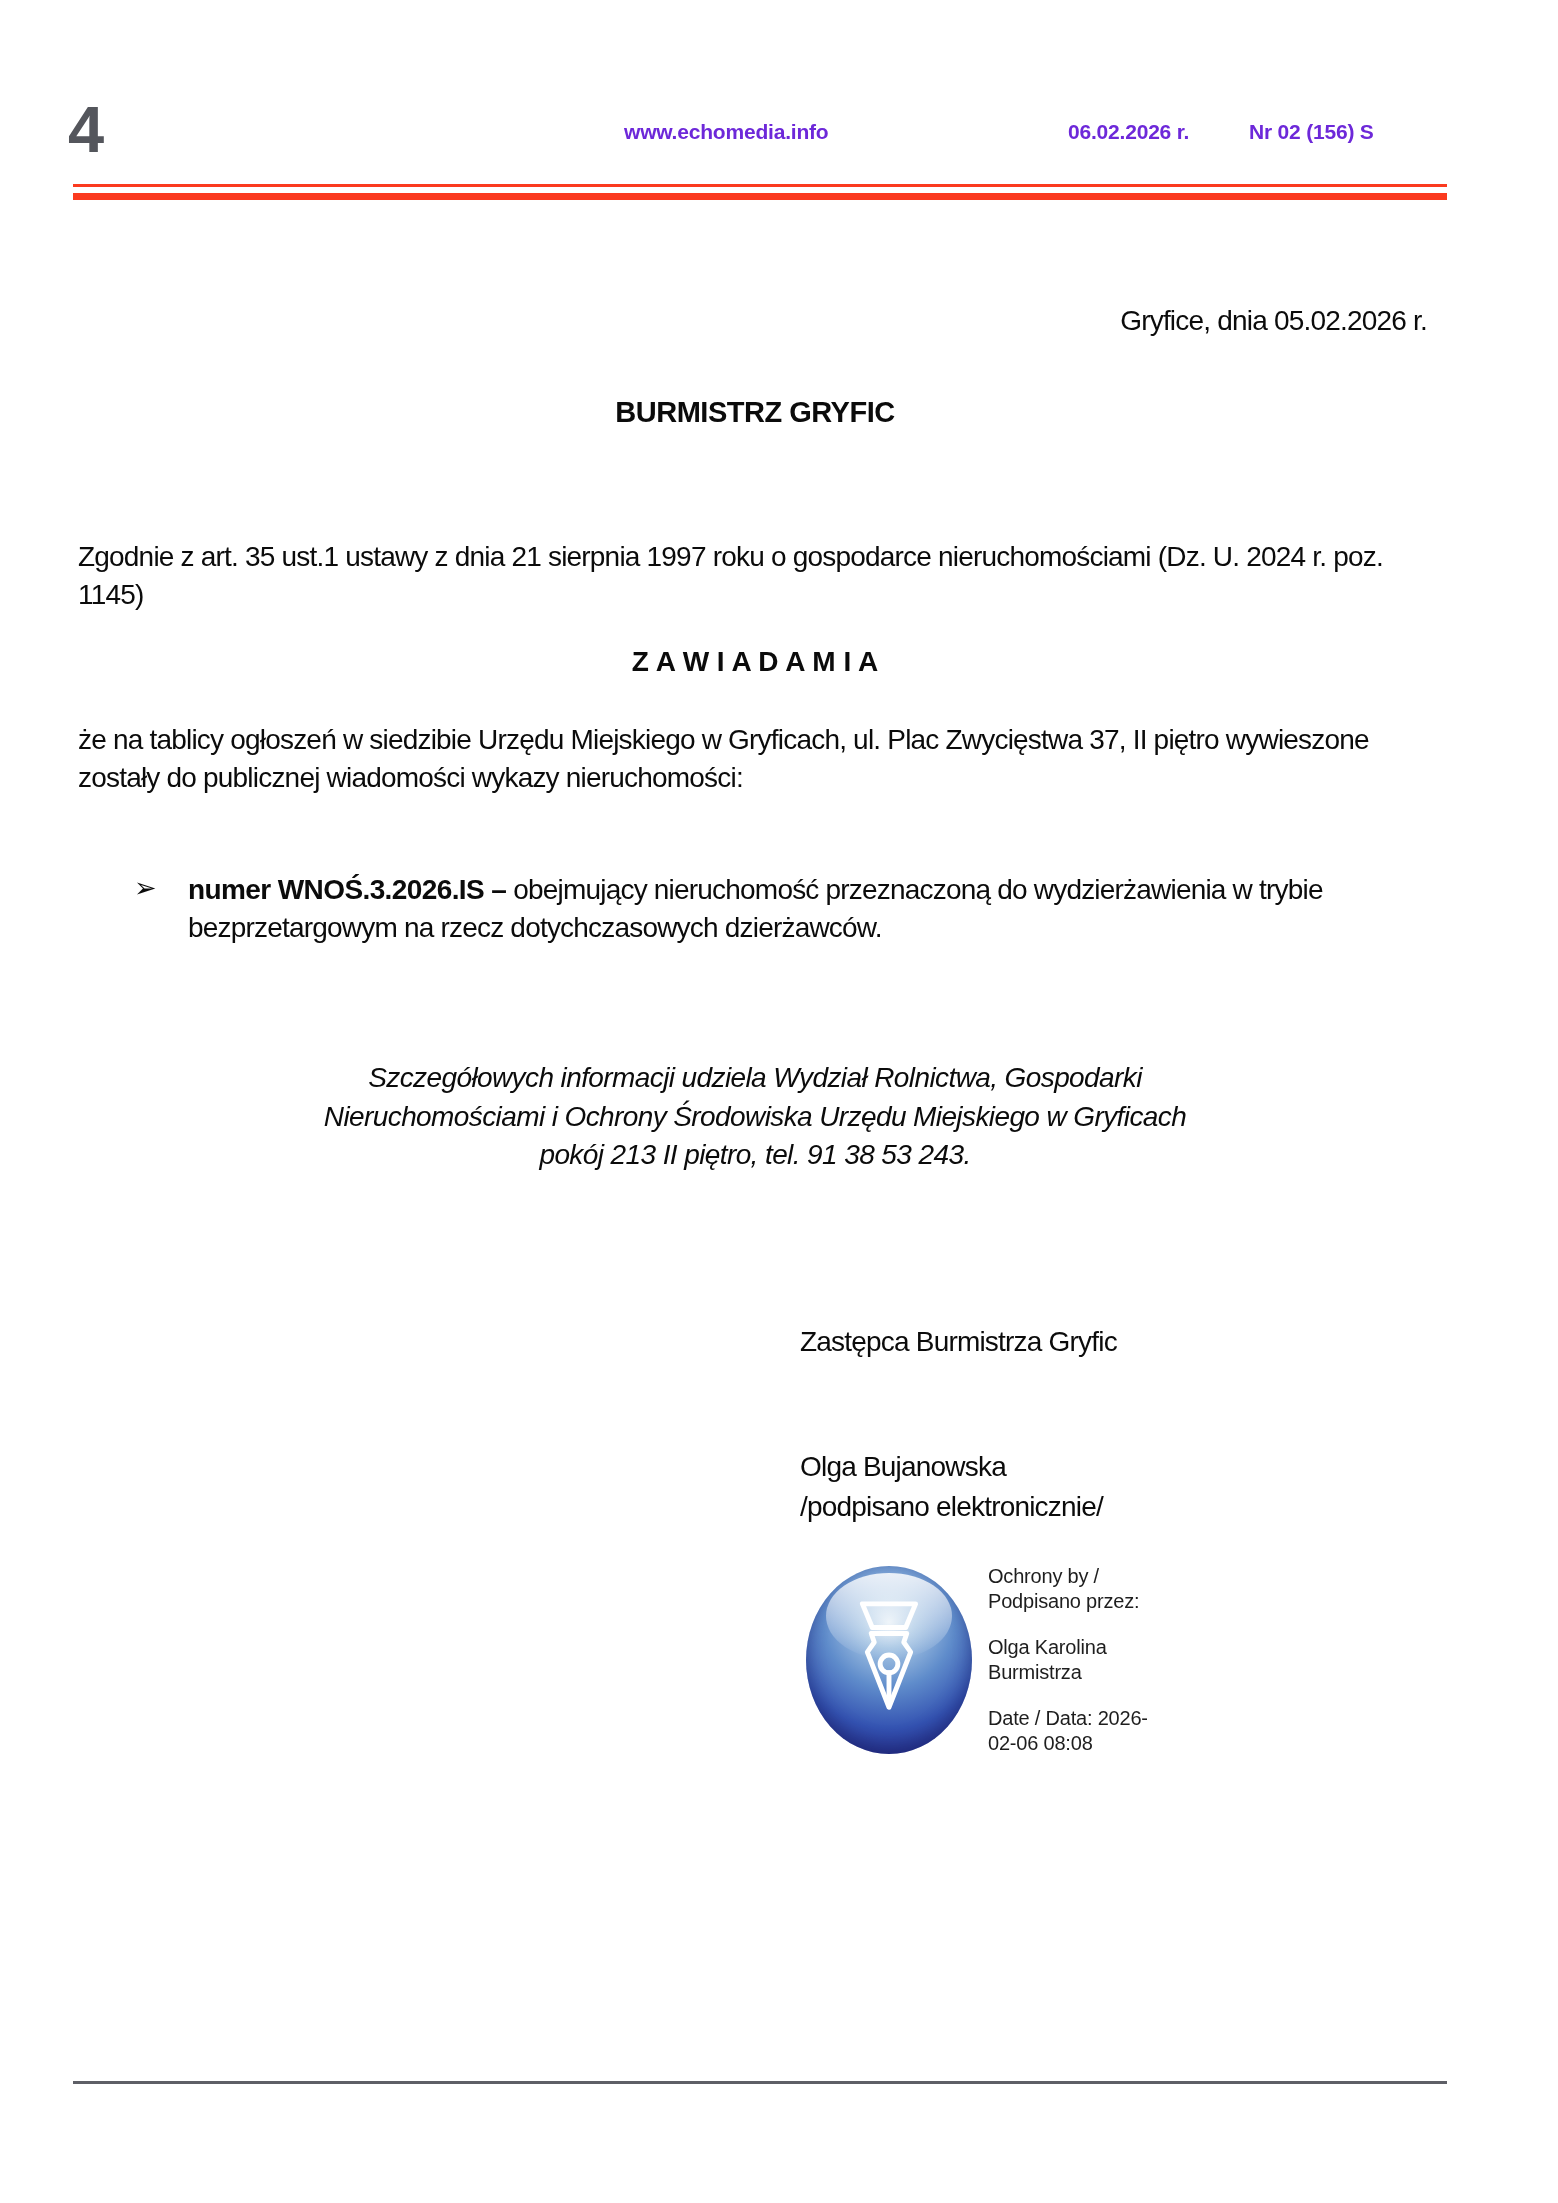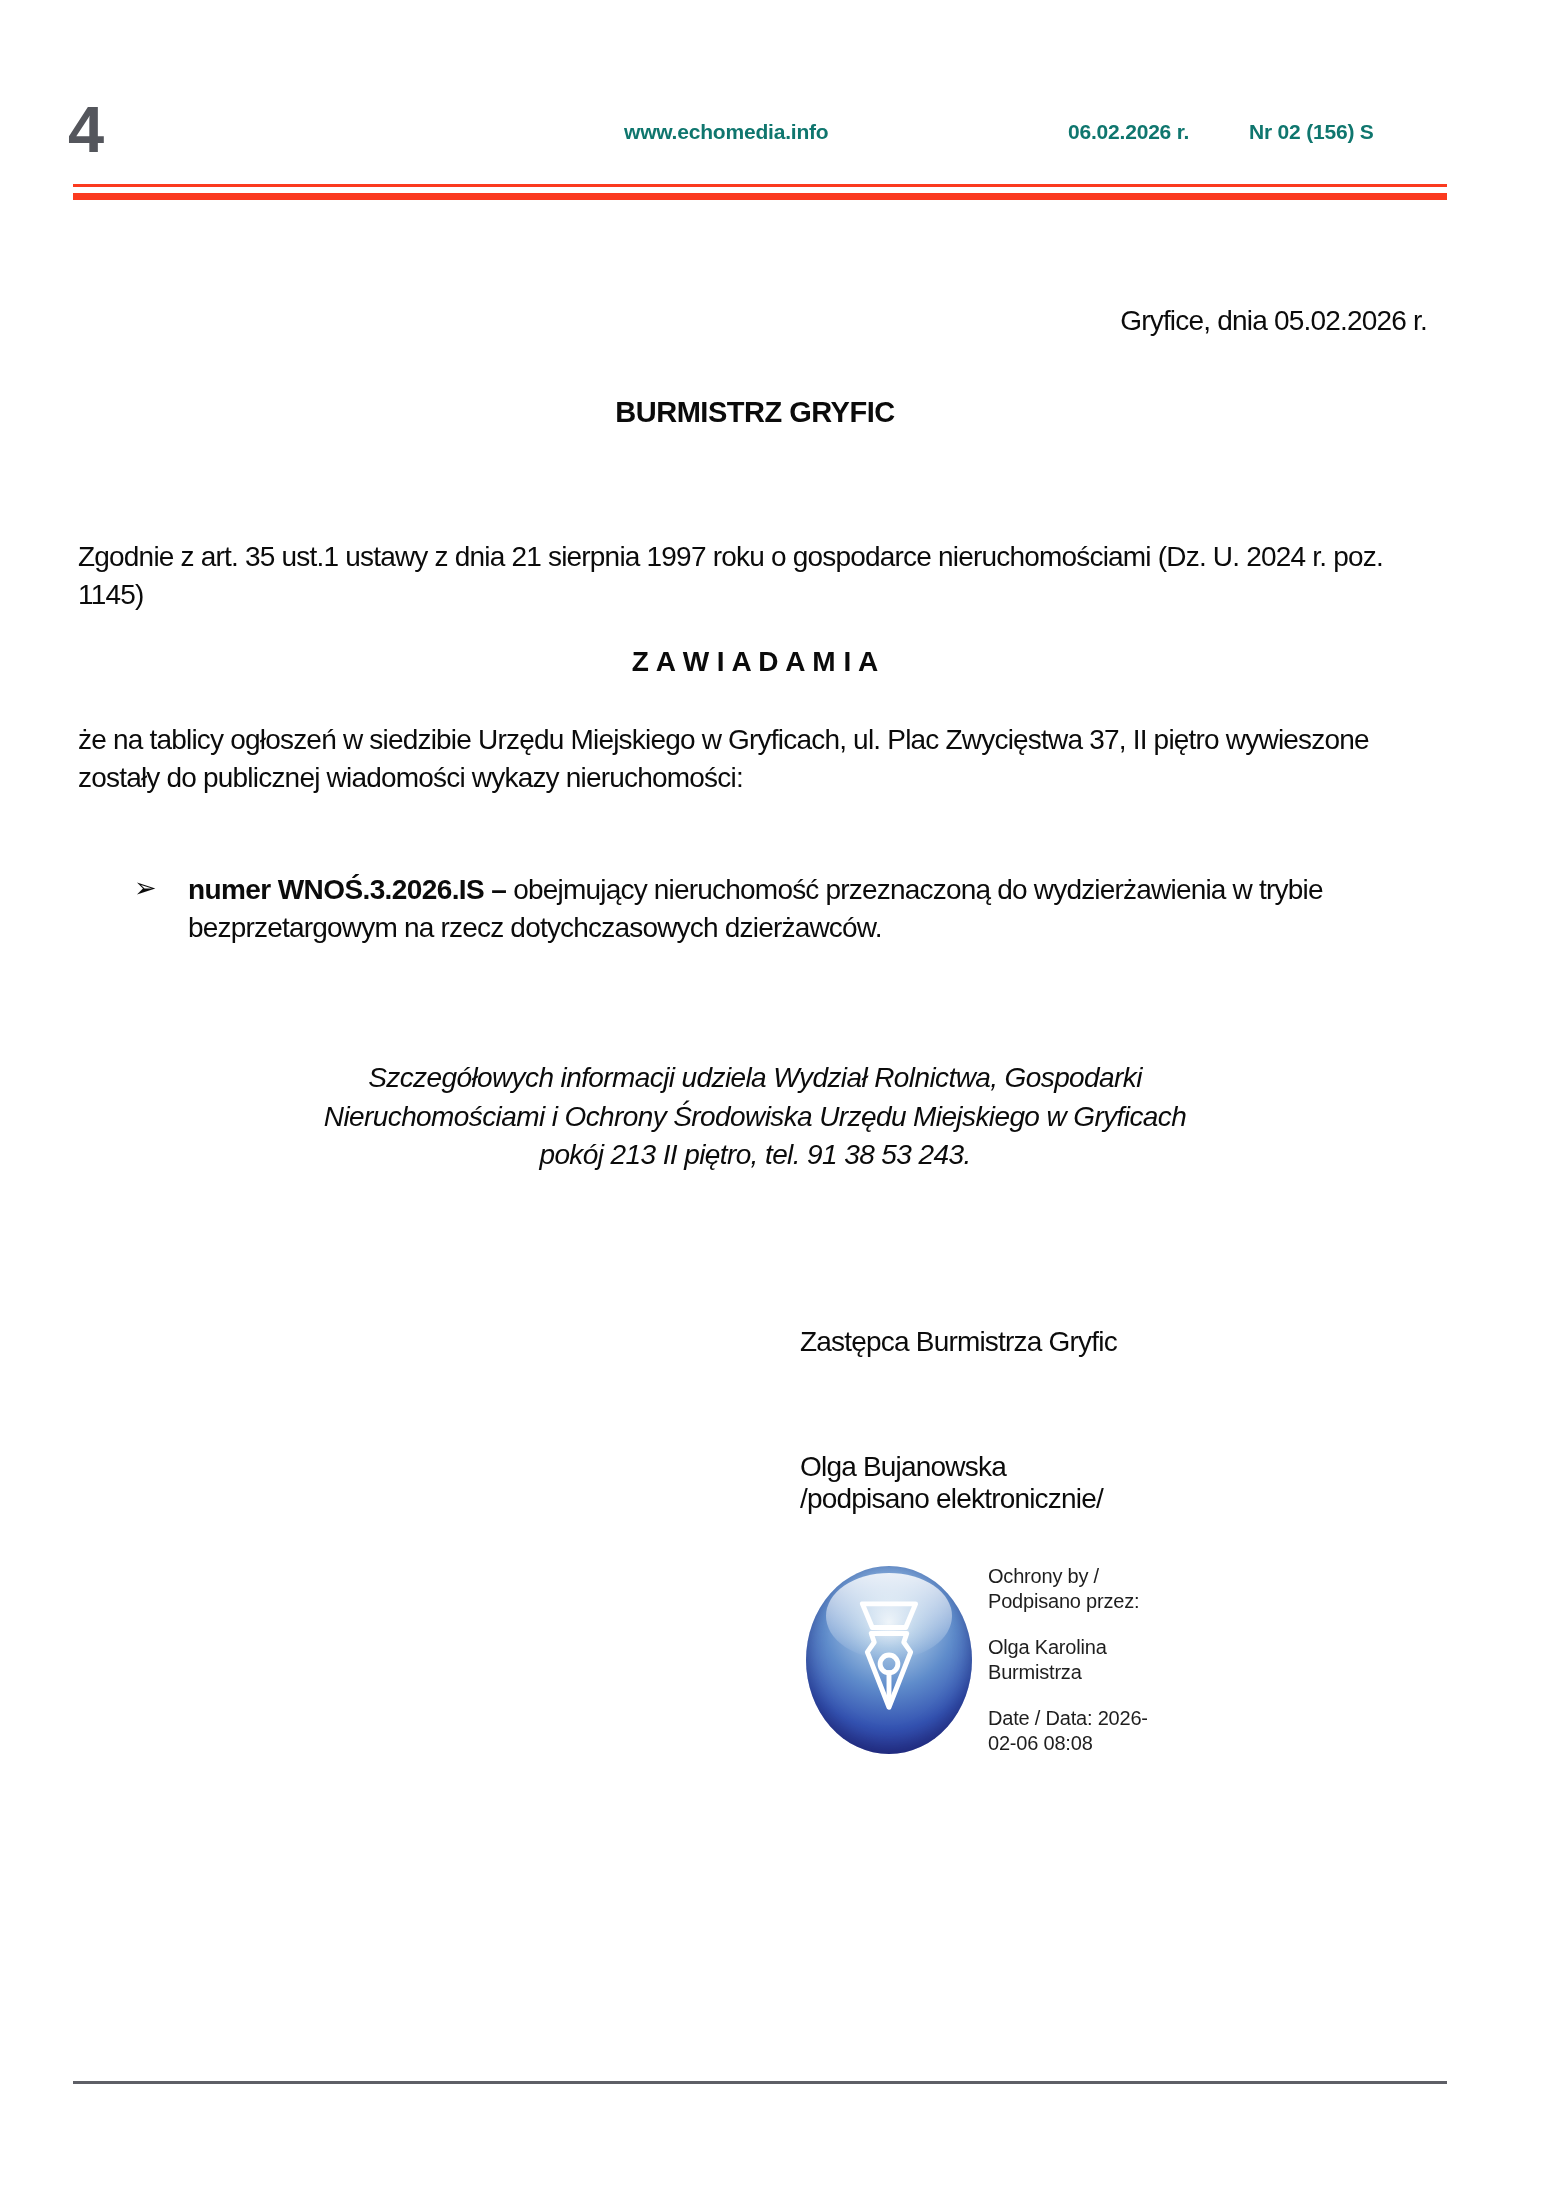--- a/index.html
+++ b/index.html
@@ -19,7 +19,7 @@
   }
   .hdr{
     position:absolute;top:120px;
-    font-size:21px;font-weight:700;color:#0f766e;
+    font-size:21px;font-weight:700;color:#6d28d9;
     letter-spacing:-0.2px;white-space:nowrap;
   }
   .hdr-site{left:624px;}

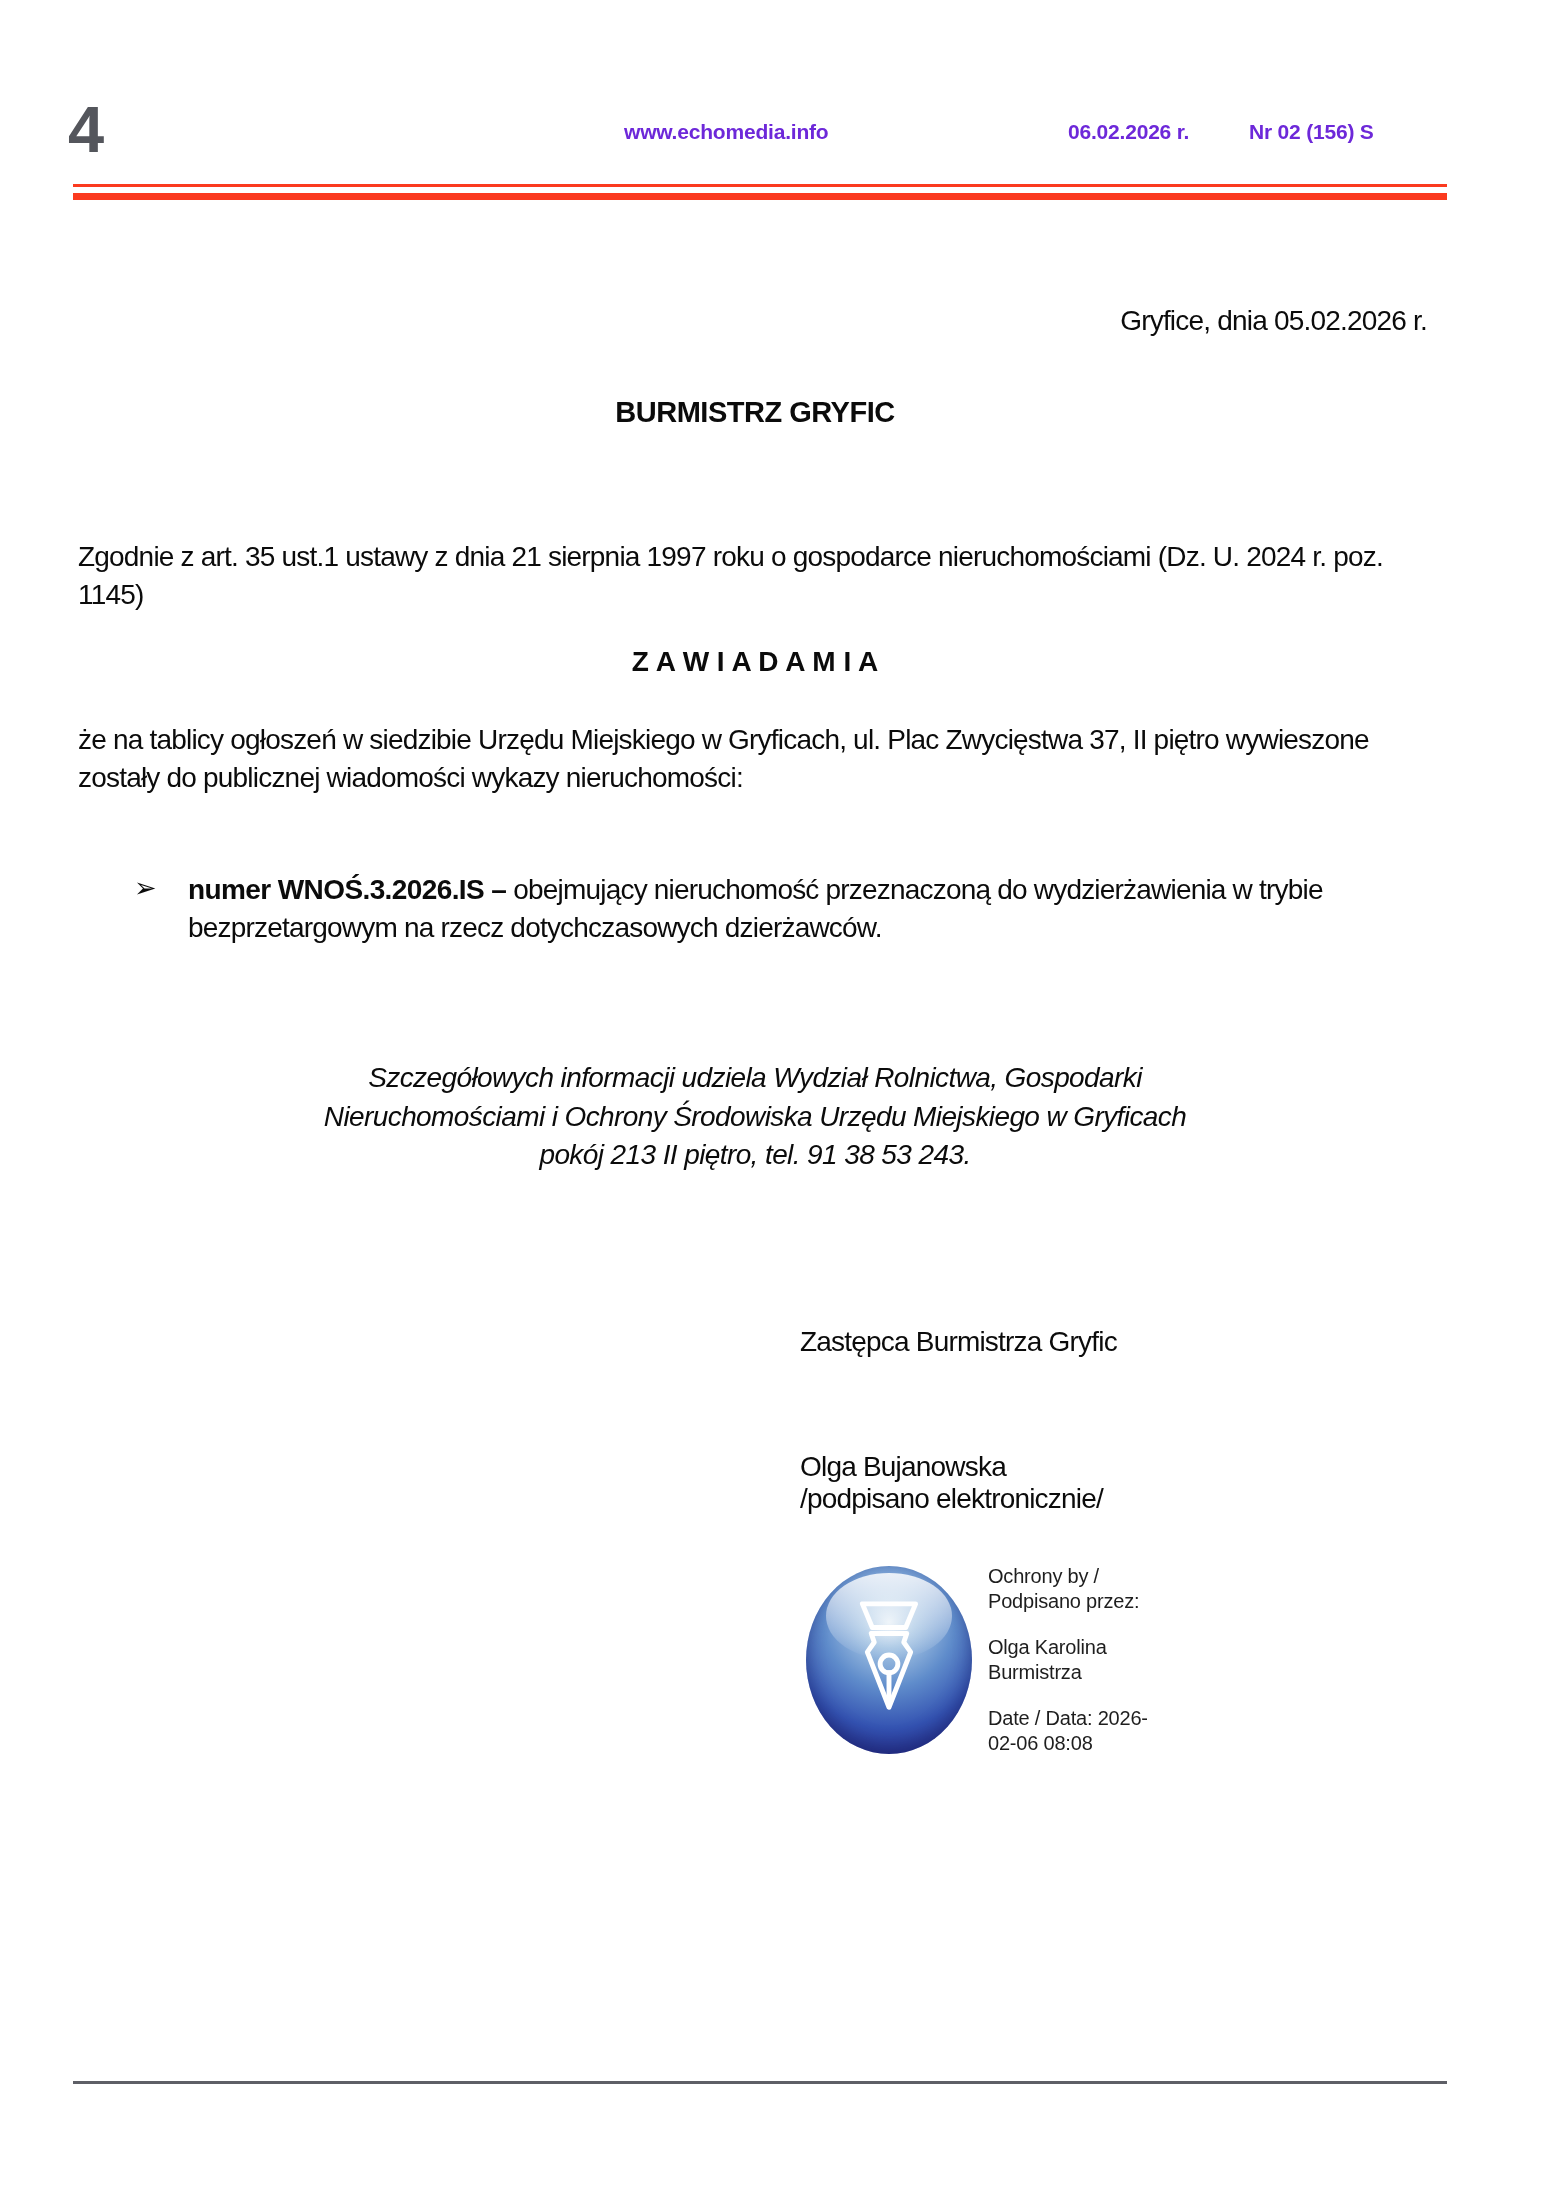--- a/index.html
+++ b/index.html
@@ -77,7 +77,7 @@
   }
   .sig-title{display:block;}
   .sig-name{display:block;margin-top:93px;}
-  .sig-note{display:block;}
+  .sig-note{display:block;margin-top:8px;}
   
   .stamp{
     position:absolute;left:806px;top:1562px;width:420px;height:200px;

